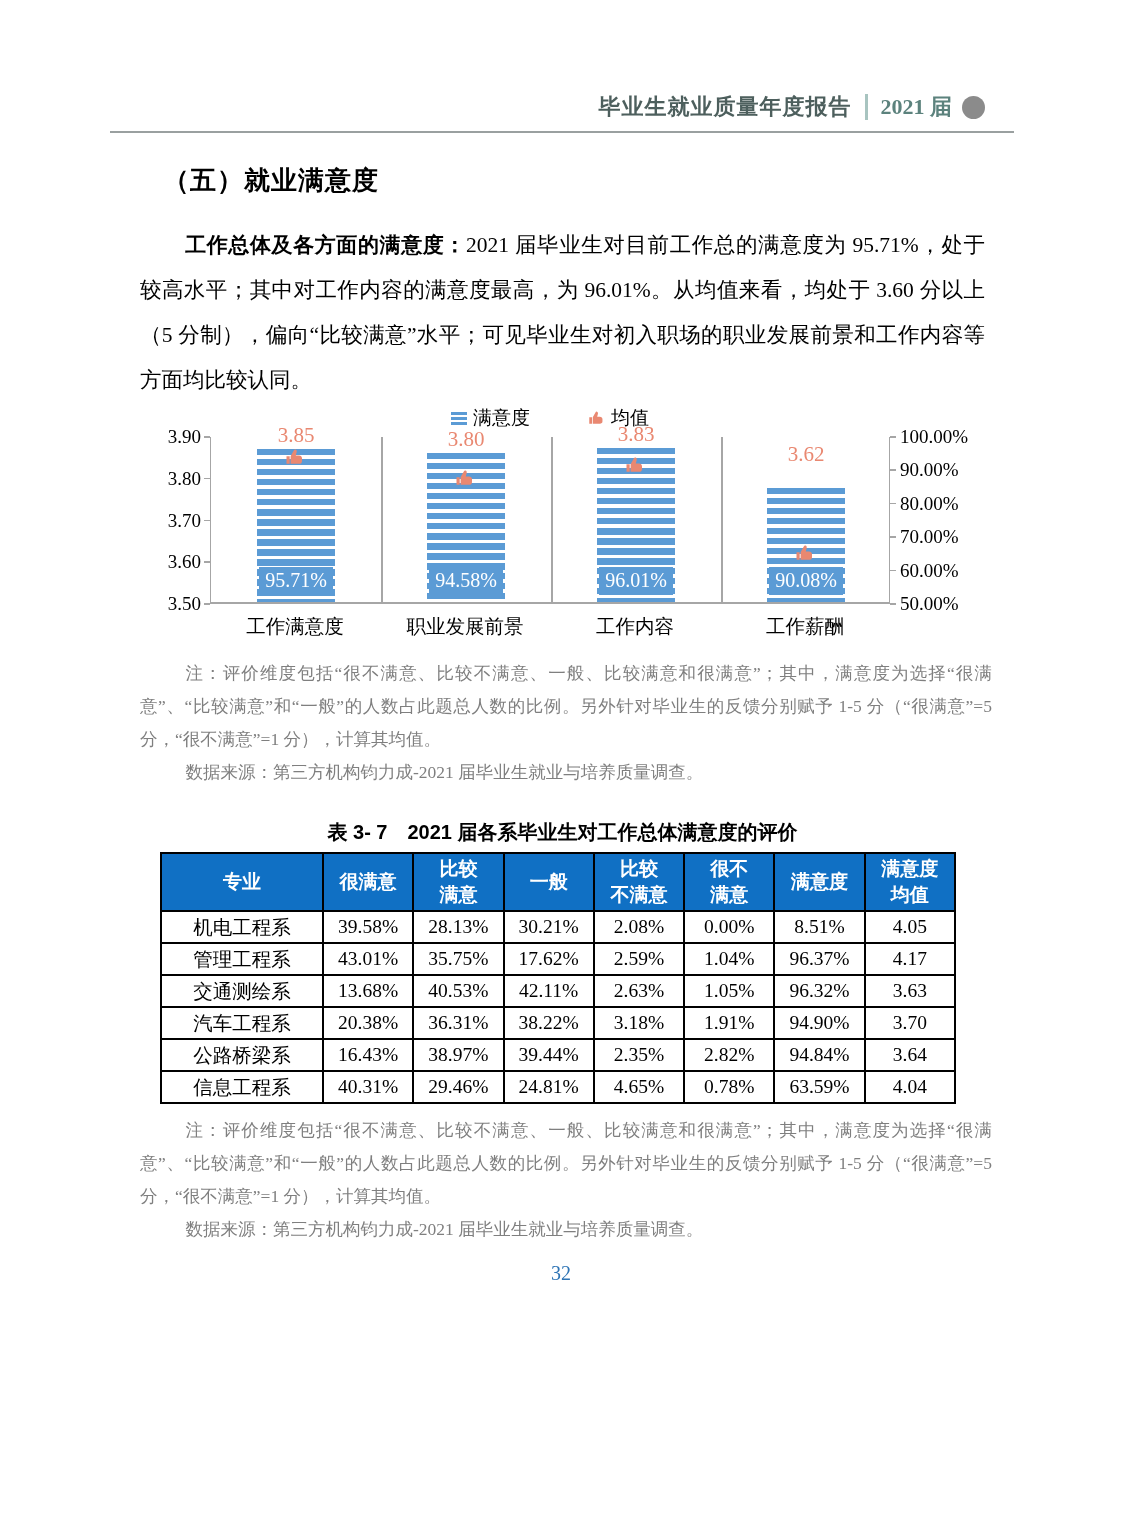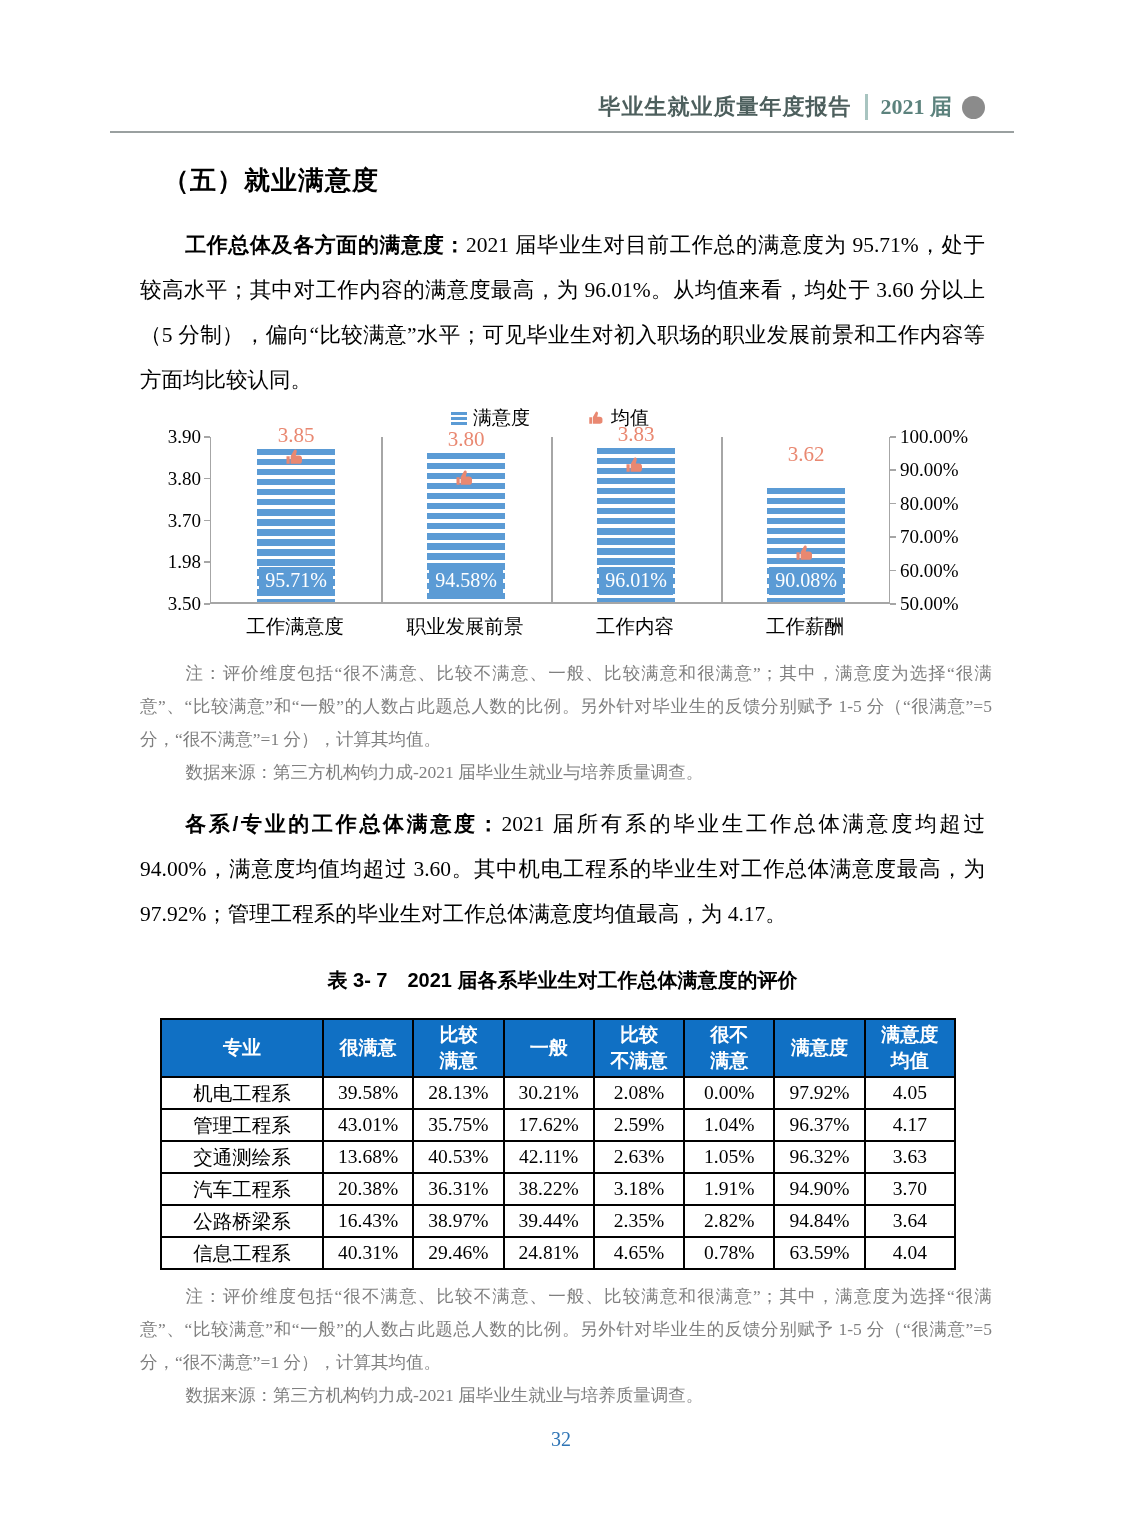--- a/index.html
+++ b/index.html
@@ -115,7 +115,7 @@
         <div class="yt" style="top: -11px;">3.90</div>
         <div class="yt" style="top: 30.75px;">3.80</div>
         <div class="yt" style="top: 72.5px;">3.70</div>
-        <div class="yt" style="top: 114.25px;">1.98</div>
+        <div class="yt" style="top: 114.25px;">3.60</div>
         <div class="yt" style="top: 156px;">3.50</div>
       </div>
     <div class="plot">

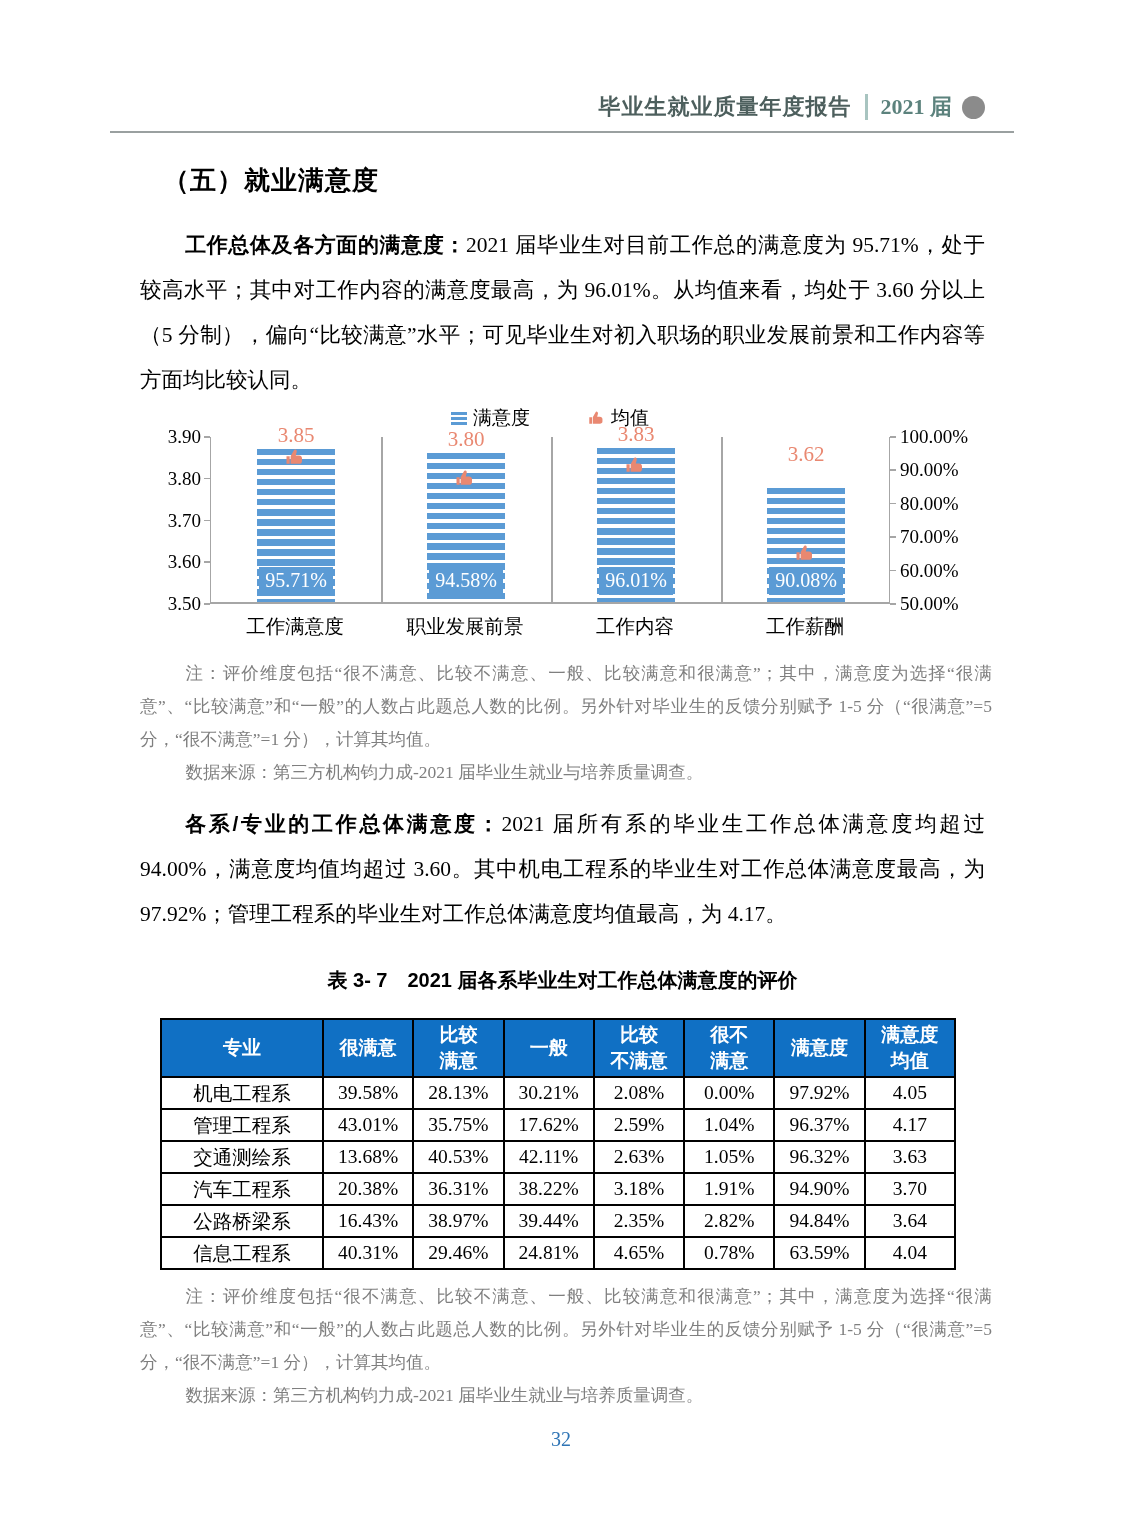--- a/index.html
+++ b/index.html
@@ -181,7 +181,6 @@
   <p class="notes">注：评价维度包括“很不满意、比较不满意、一般、比较满意和很满意”；其中，满意度为选择“很满意”、“比较满意”和“一般”的人数占此题总人数的比例。另外针对毕业生的反馈分别赋予 1-5 分（“很满意”=5 分，“很不满意”=1 分），计算其均值。</p>
   <p class="notes src">数据来源：第三方机构钧力成-2021 届毕业生就业与培养质量调查。</p>
 
-  <p class="para" style="margin-top:12px;"><b>各系/专业的工作总体满意度：</b><span>2021 届所有系的毕业生工作总体满意度均超过 94.00%，满意度均值均超过 3.60。其中机电工程系的毕业生对工作总体满意度最高，为 97.92%；管理工程系的毕业生对工作总体满意度均值最高，为 4.17。</span></p>
 
   <div class="tbl-title">表 3- 7　2021 届各系毕业生对工作总体满意度的评价</div>
   <table>

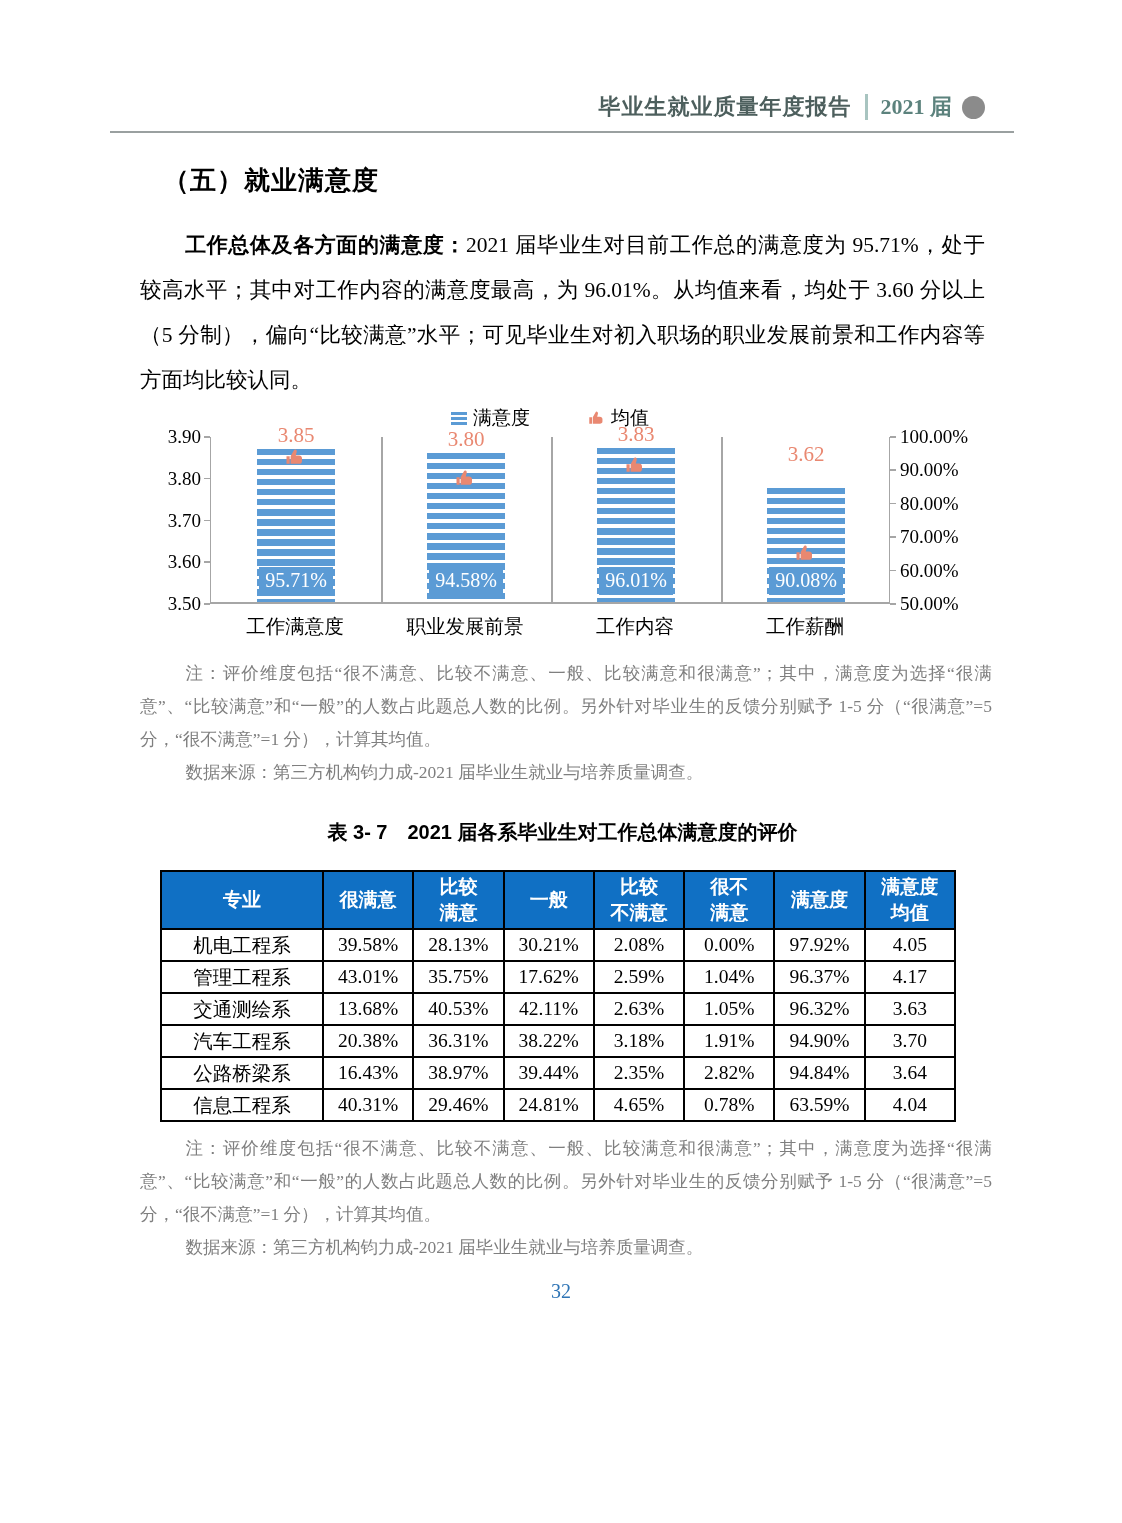--- a/index.html
+++ b/index.html
@@ -69,7 +69,7 @@
   
   .tbl-title{margin:30px 137px 0 140px;text-align:center;font-size:20px;font-weight:bold;
     font-family:"Liberation Sans","DejaVu Sans",sans-serif;}
-  table{border-collapse:collapse;table-layout:fixed;width:796px;margin:24px 0 0 160px;
+  table{border-collapse:collapse;table-layout:fixed;width:796px;margin:6px 0 0 160px;
     border:2.5px solid #000;}
   th{background:var(--table-blue);color:#fff;font-weight:bold;white-space:pre-line;
     font-family:"Liberation Sans","DejaVu Sans",sans-serif;font-size:19px;line-height:26px;

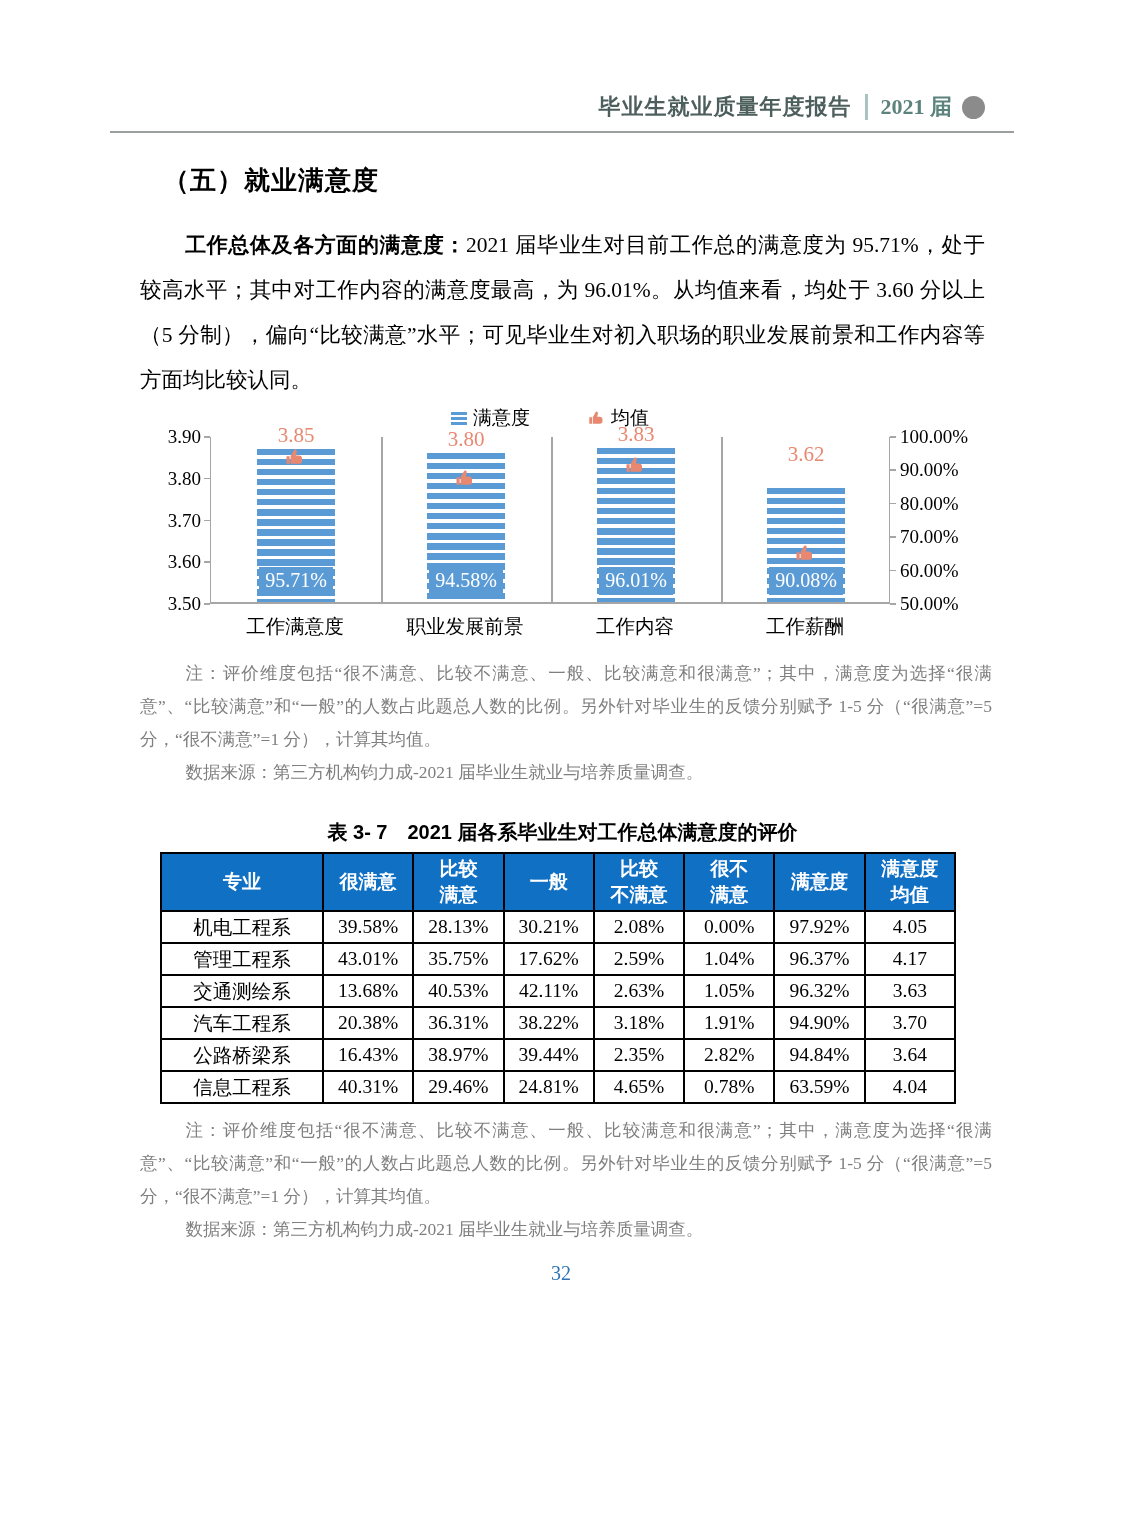--- a/index.html
+++ b/index.html
@@ -218,7 +218,7 @@
           <td>30.21%</td>
           <td>2.08%</td>
           <td>0.00%</td>
-          <td>97.92%</td>
+          <td>8.51%</td>
           <td>4.05</td>
         </tr>
         <tr>

